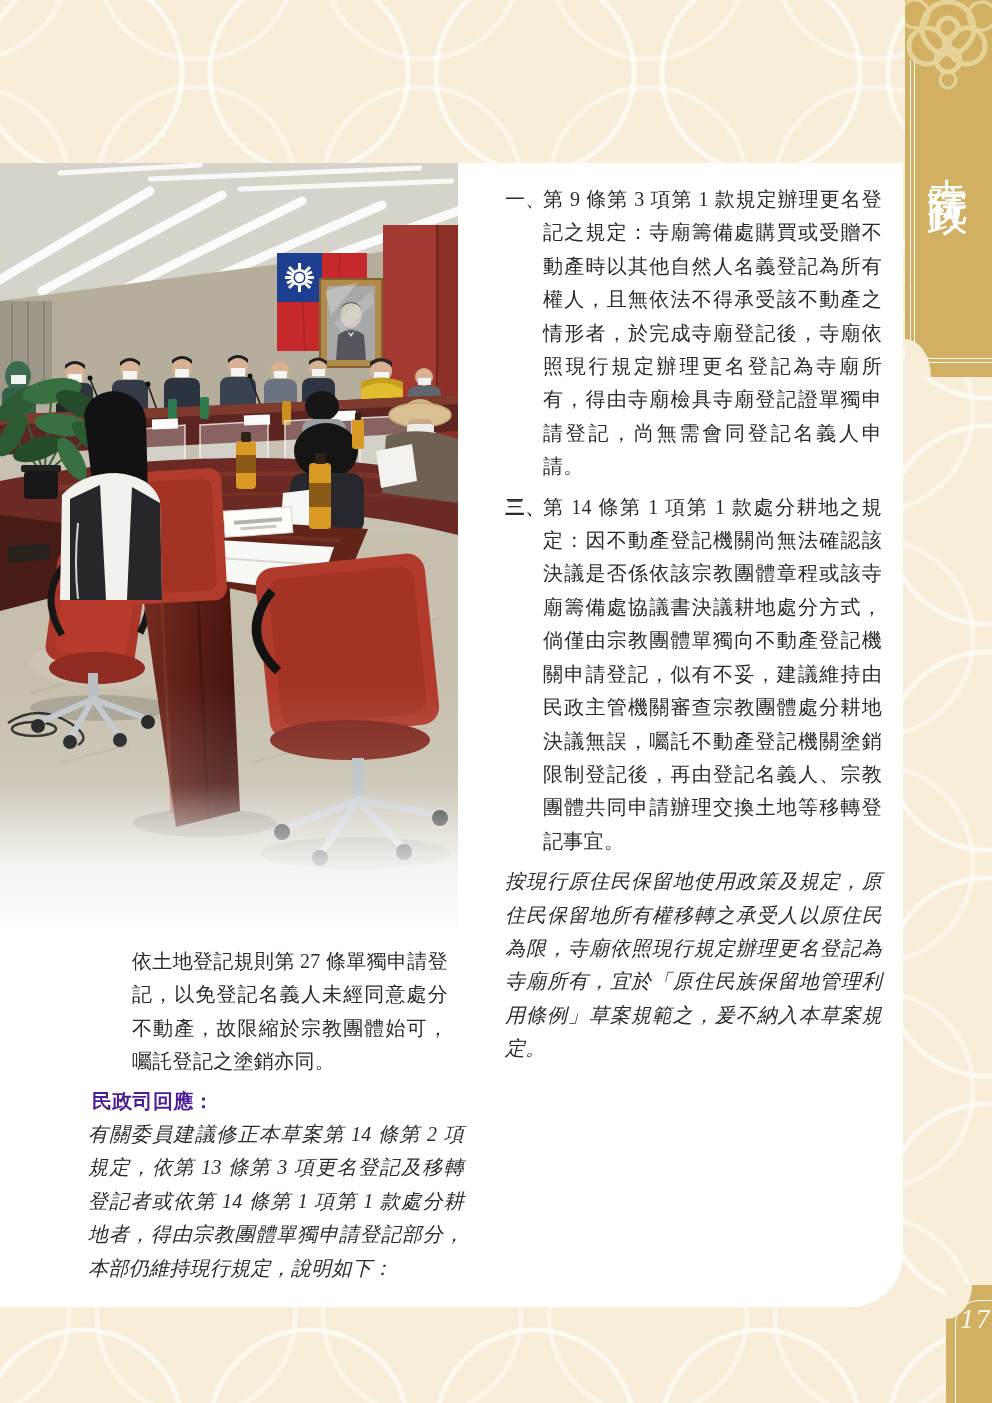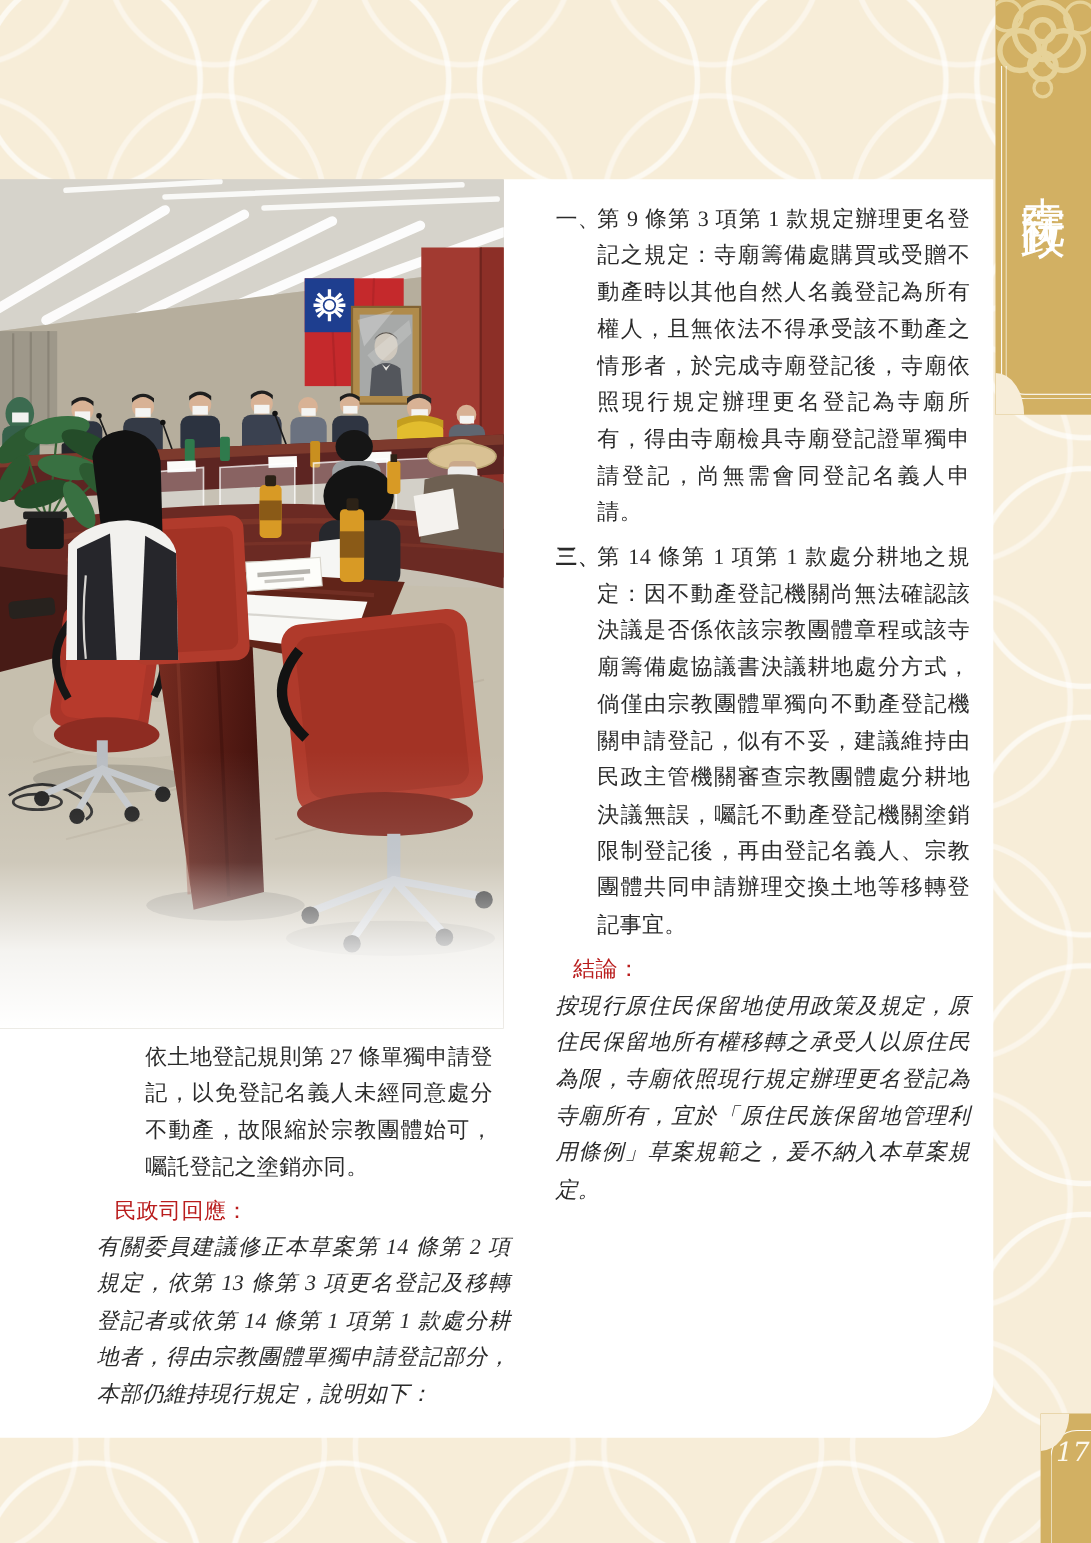--- a/index.html
+++ b/index.html
@@ -430,7 +430,6 @@
       <span>第 14 條第 1 項第 1 款處分耕地之規定：因不動產登記機關尚無法確認該決議是否係依該宗教團體章程或該寺廟籌備處協議書決議耕地處分方式，倘僅由宗教團體單獨向不動產登記機關申請登記，似有不妥，建議維持由民政主管機關審查宗教團體處分耕地決議無誤，囑託不動產登記機關塗銷限制登記後，再由登記名義人、宗教團體共同申請辦理交換土地等移轉登記事宜。</span>
     </li>
   </ol>
-  <p class="col-heading">結論：</p>
   <p class="body-par">按現行原住民保留地使用政策及規定，原住民保留地所有權移轉之承受人以原住民為限，寺廟依照現行規定辦理更名登記為寺廟所有，宜於「原住民族保留地管理利用條例」草案規範之，爰不納入本草案規定。</p>
 </div>
 

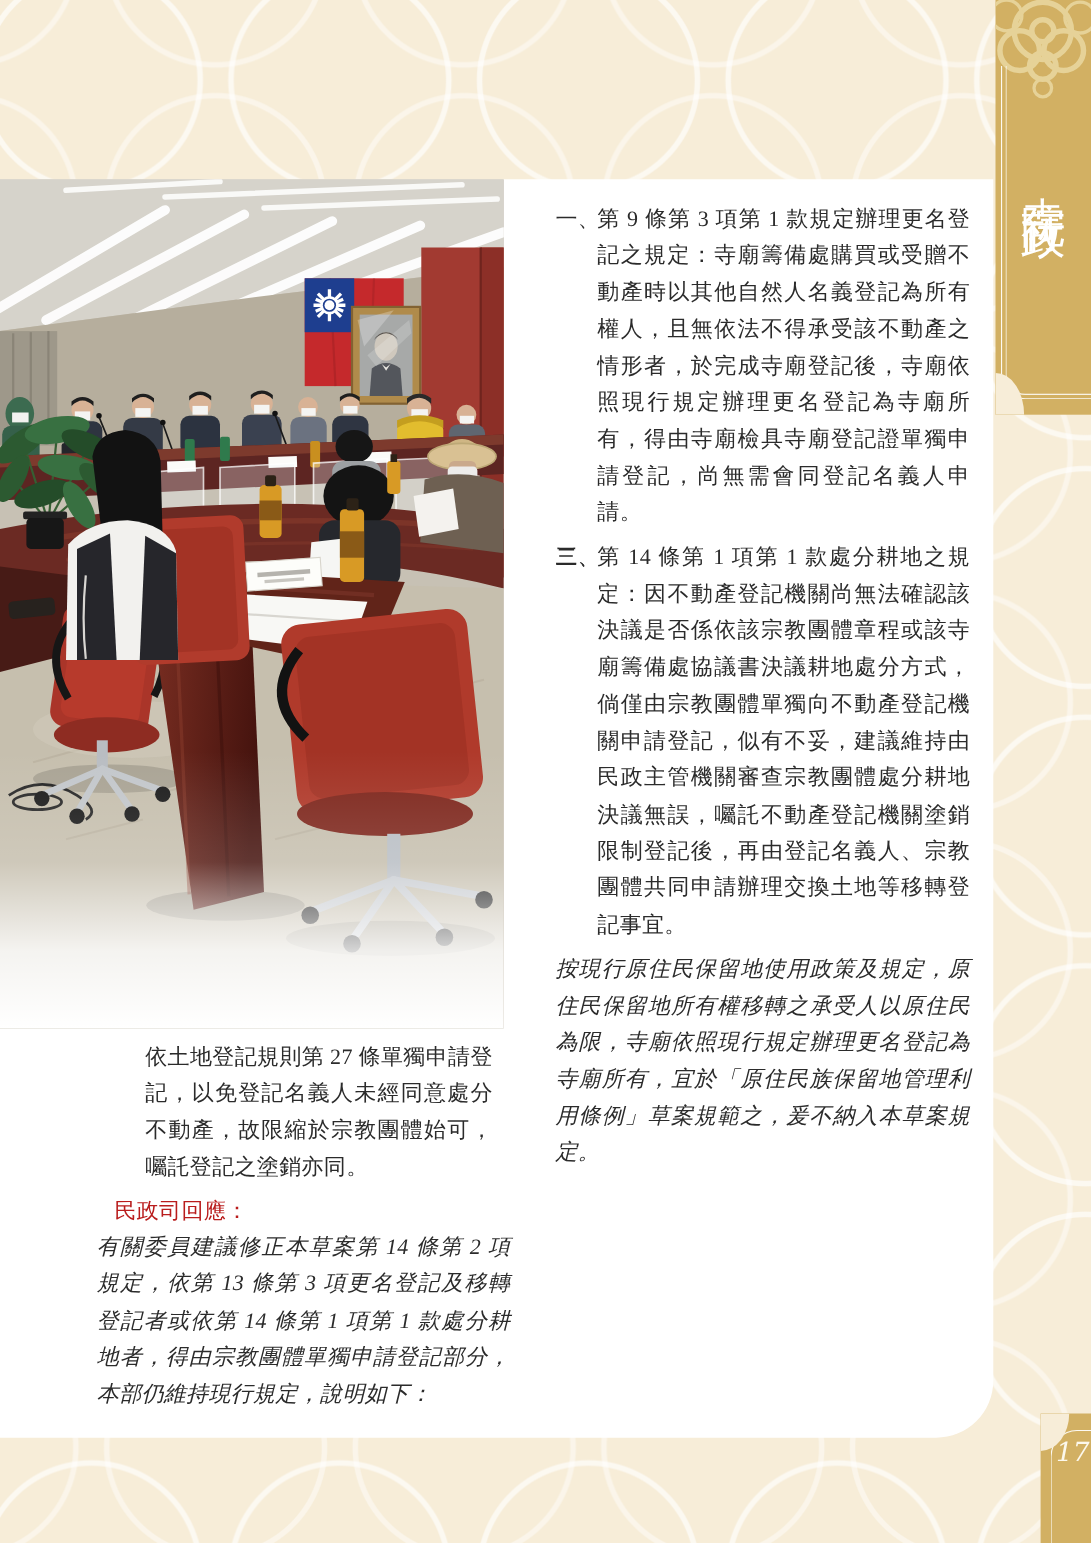--- a/index.html
+++ b/index.html
@@ -36,7 +36,7 @@
   .left-col{position:absolute;left:88px;top:945px;width:376px;}
   .right-col{position:absolute;left:505px;top:183px;width:377px;}
   .cont-par{margin:0 16px 0 44px;}
-  .col-heading{font-weight:normal;color:#b91c1c;margin:6px 0 0 16px;}
+  .col-heading{font-weight:bold;color:#4c1d95;margin:6px 0 0 4px;}
   .body-par{margin:0;font-style:italic;}
   ol.num-list{list-style:none;margin:0;padding:0;}
   ol.num-list li{position:relative;padding-left:38px;margin:0 0 7px 0;}

